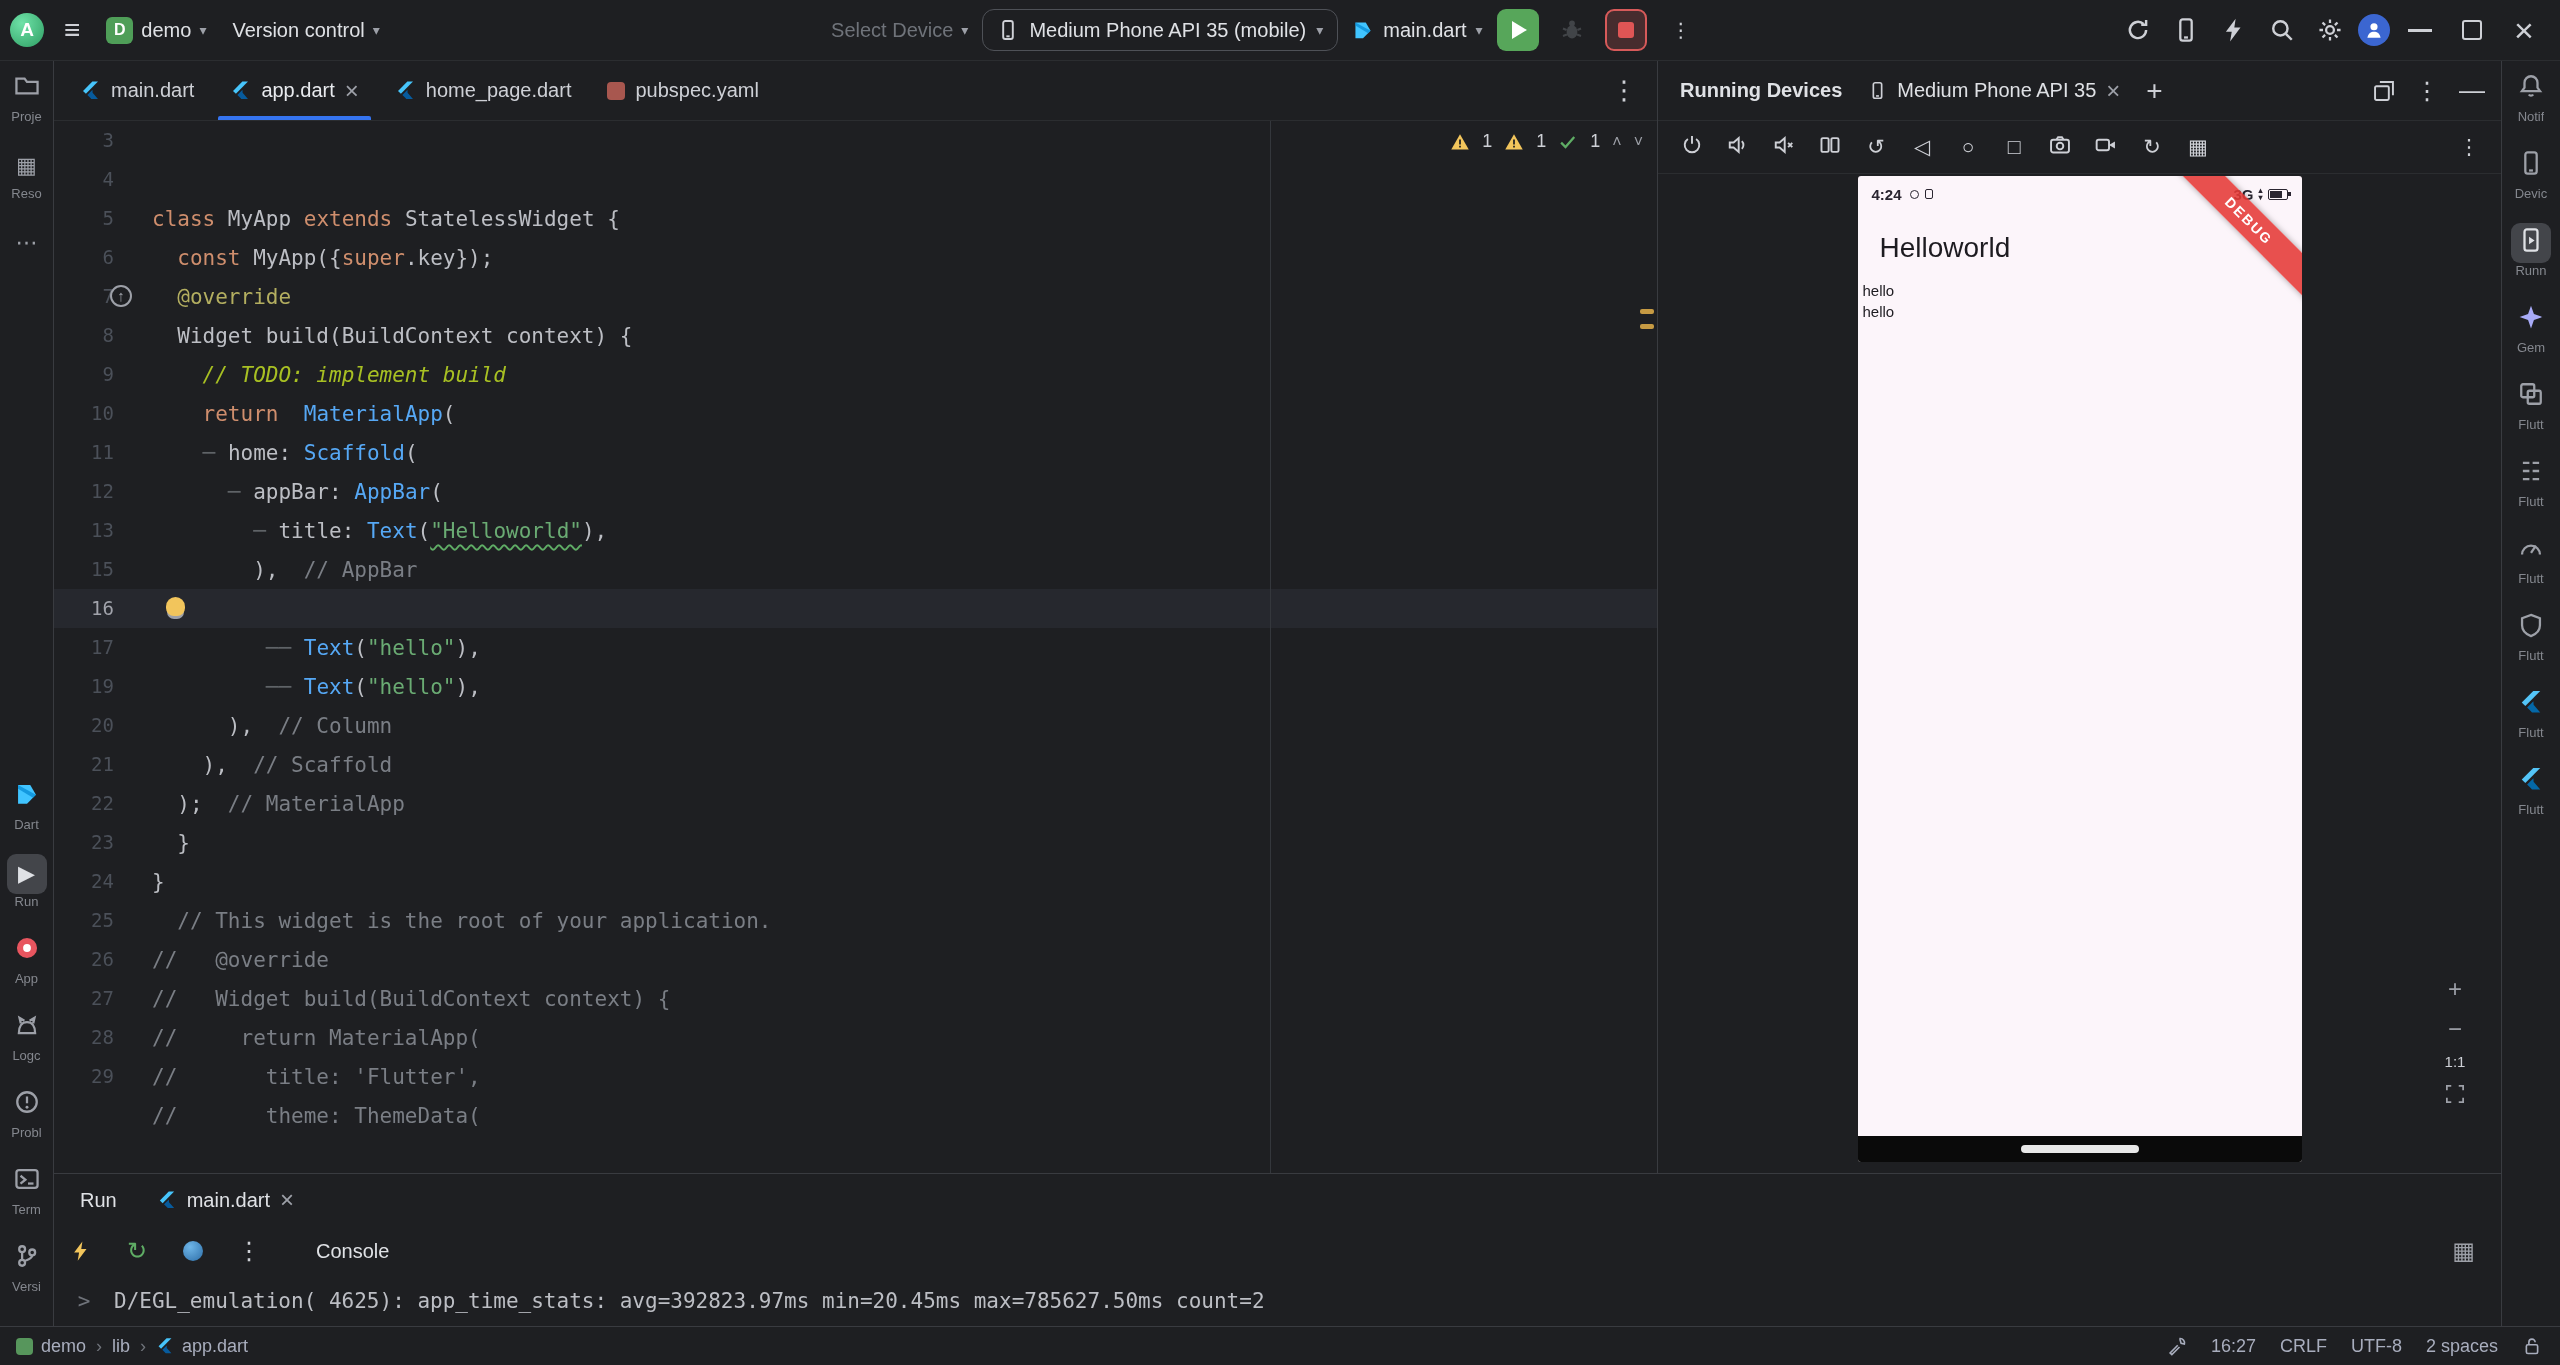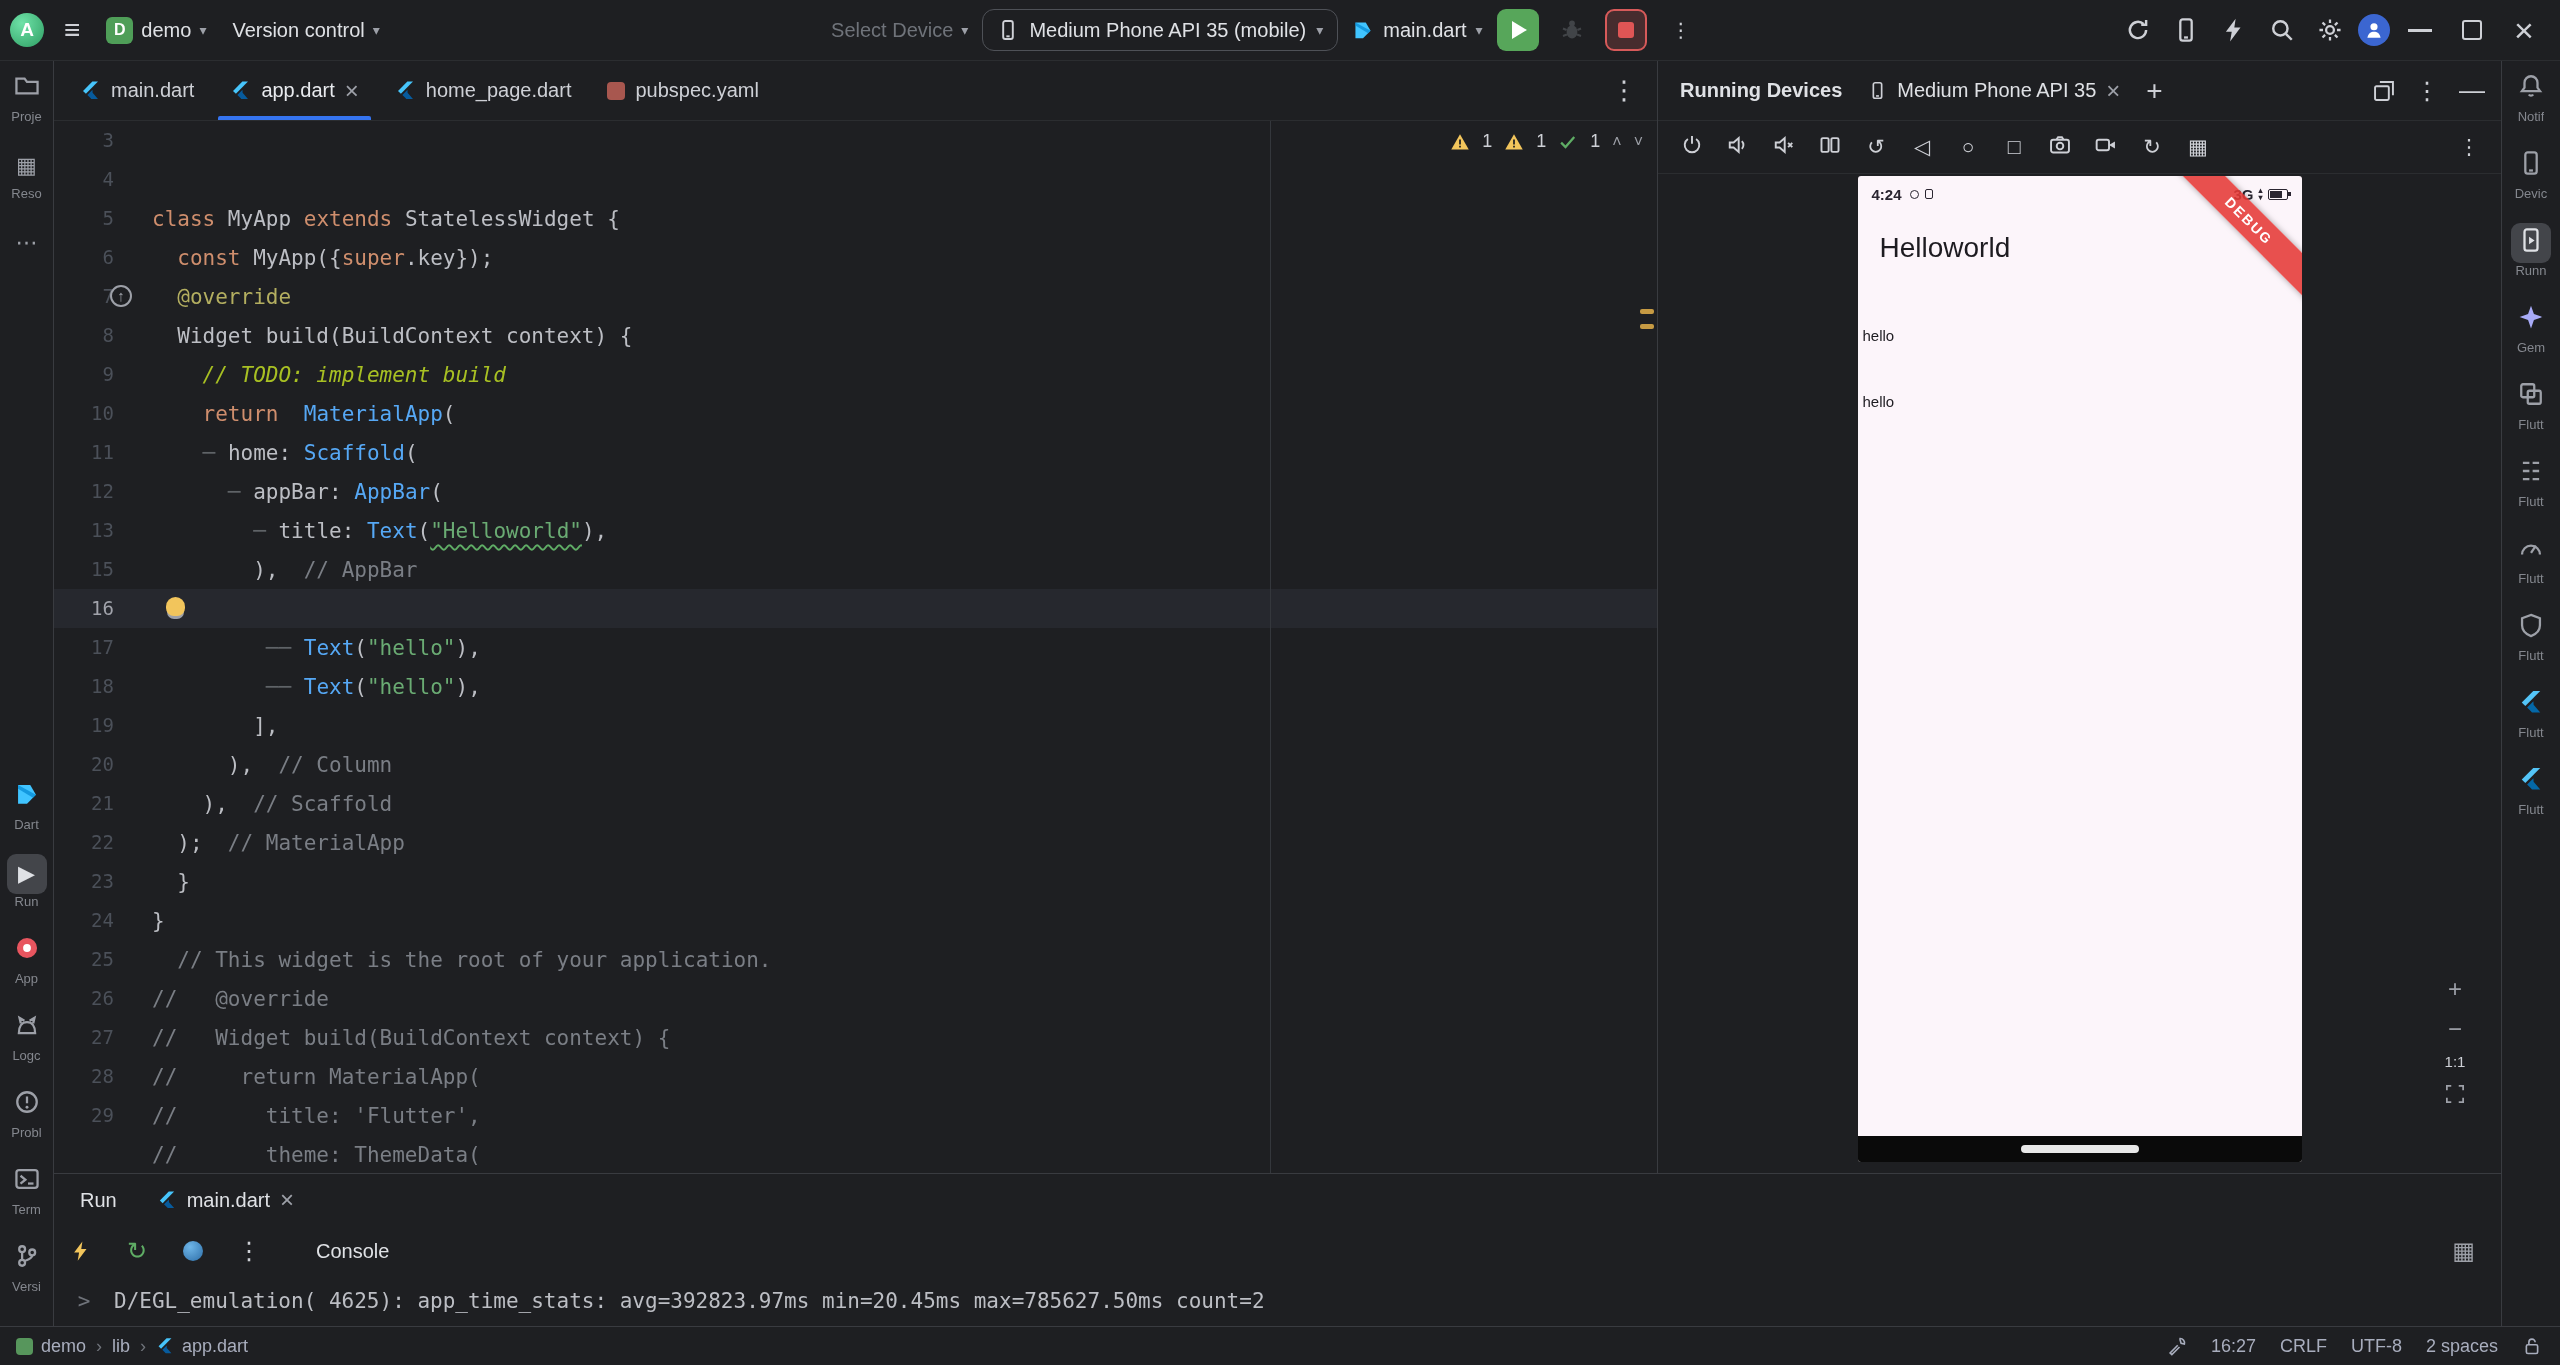--- a/index.html
+++ b/index.html
@@ -123,7 +123,7 @@
   .ph-appbar { padding:26px 0 0 22px; }
   .ph-title { font-size:28px; color:#1D1B20; }
   .ph-body { padding:16px 0 0 5px; }
-  .ph-line { font-size:15px; line-height:21px; font-weight:500; color:#1D1B20;margin-top:45px; }
+  .ph-line { font-size:15px; line-height:21px; font-weight:500; color:#1D1B20; }
   .debug-ribbon { position:absolute; top:30px; right:-52px; width:210px; height:30px; background:rgba(229,57,53,.88); transform:rotate(45deg); display:flex; align-items:center; justify-content:center; color:#fff; font-size:14px; font-weight:bold; letter-spacing:2px; box-shadow:0 0 6px rgba(0,0,0,.35); }
   .ph-nav { position:absolute; left:0; right:0; bottom:0; height:26px; background:#0A0A0A; display:flex; align-items:center; justify-content:center; }
   .ph-pill { width:118px; height:8px; border-radius:4px; background:#E8E8E8; }

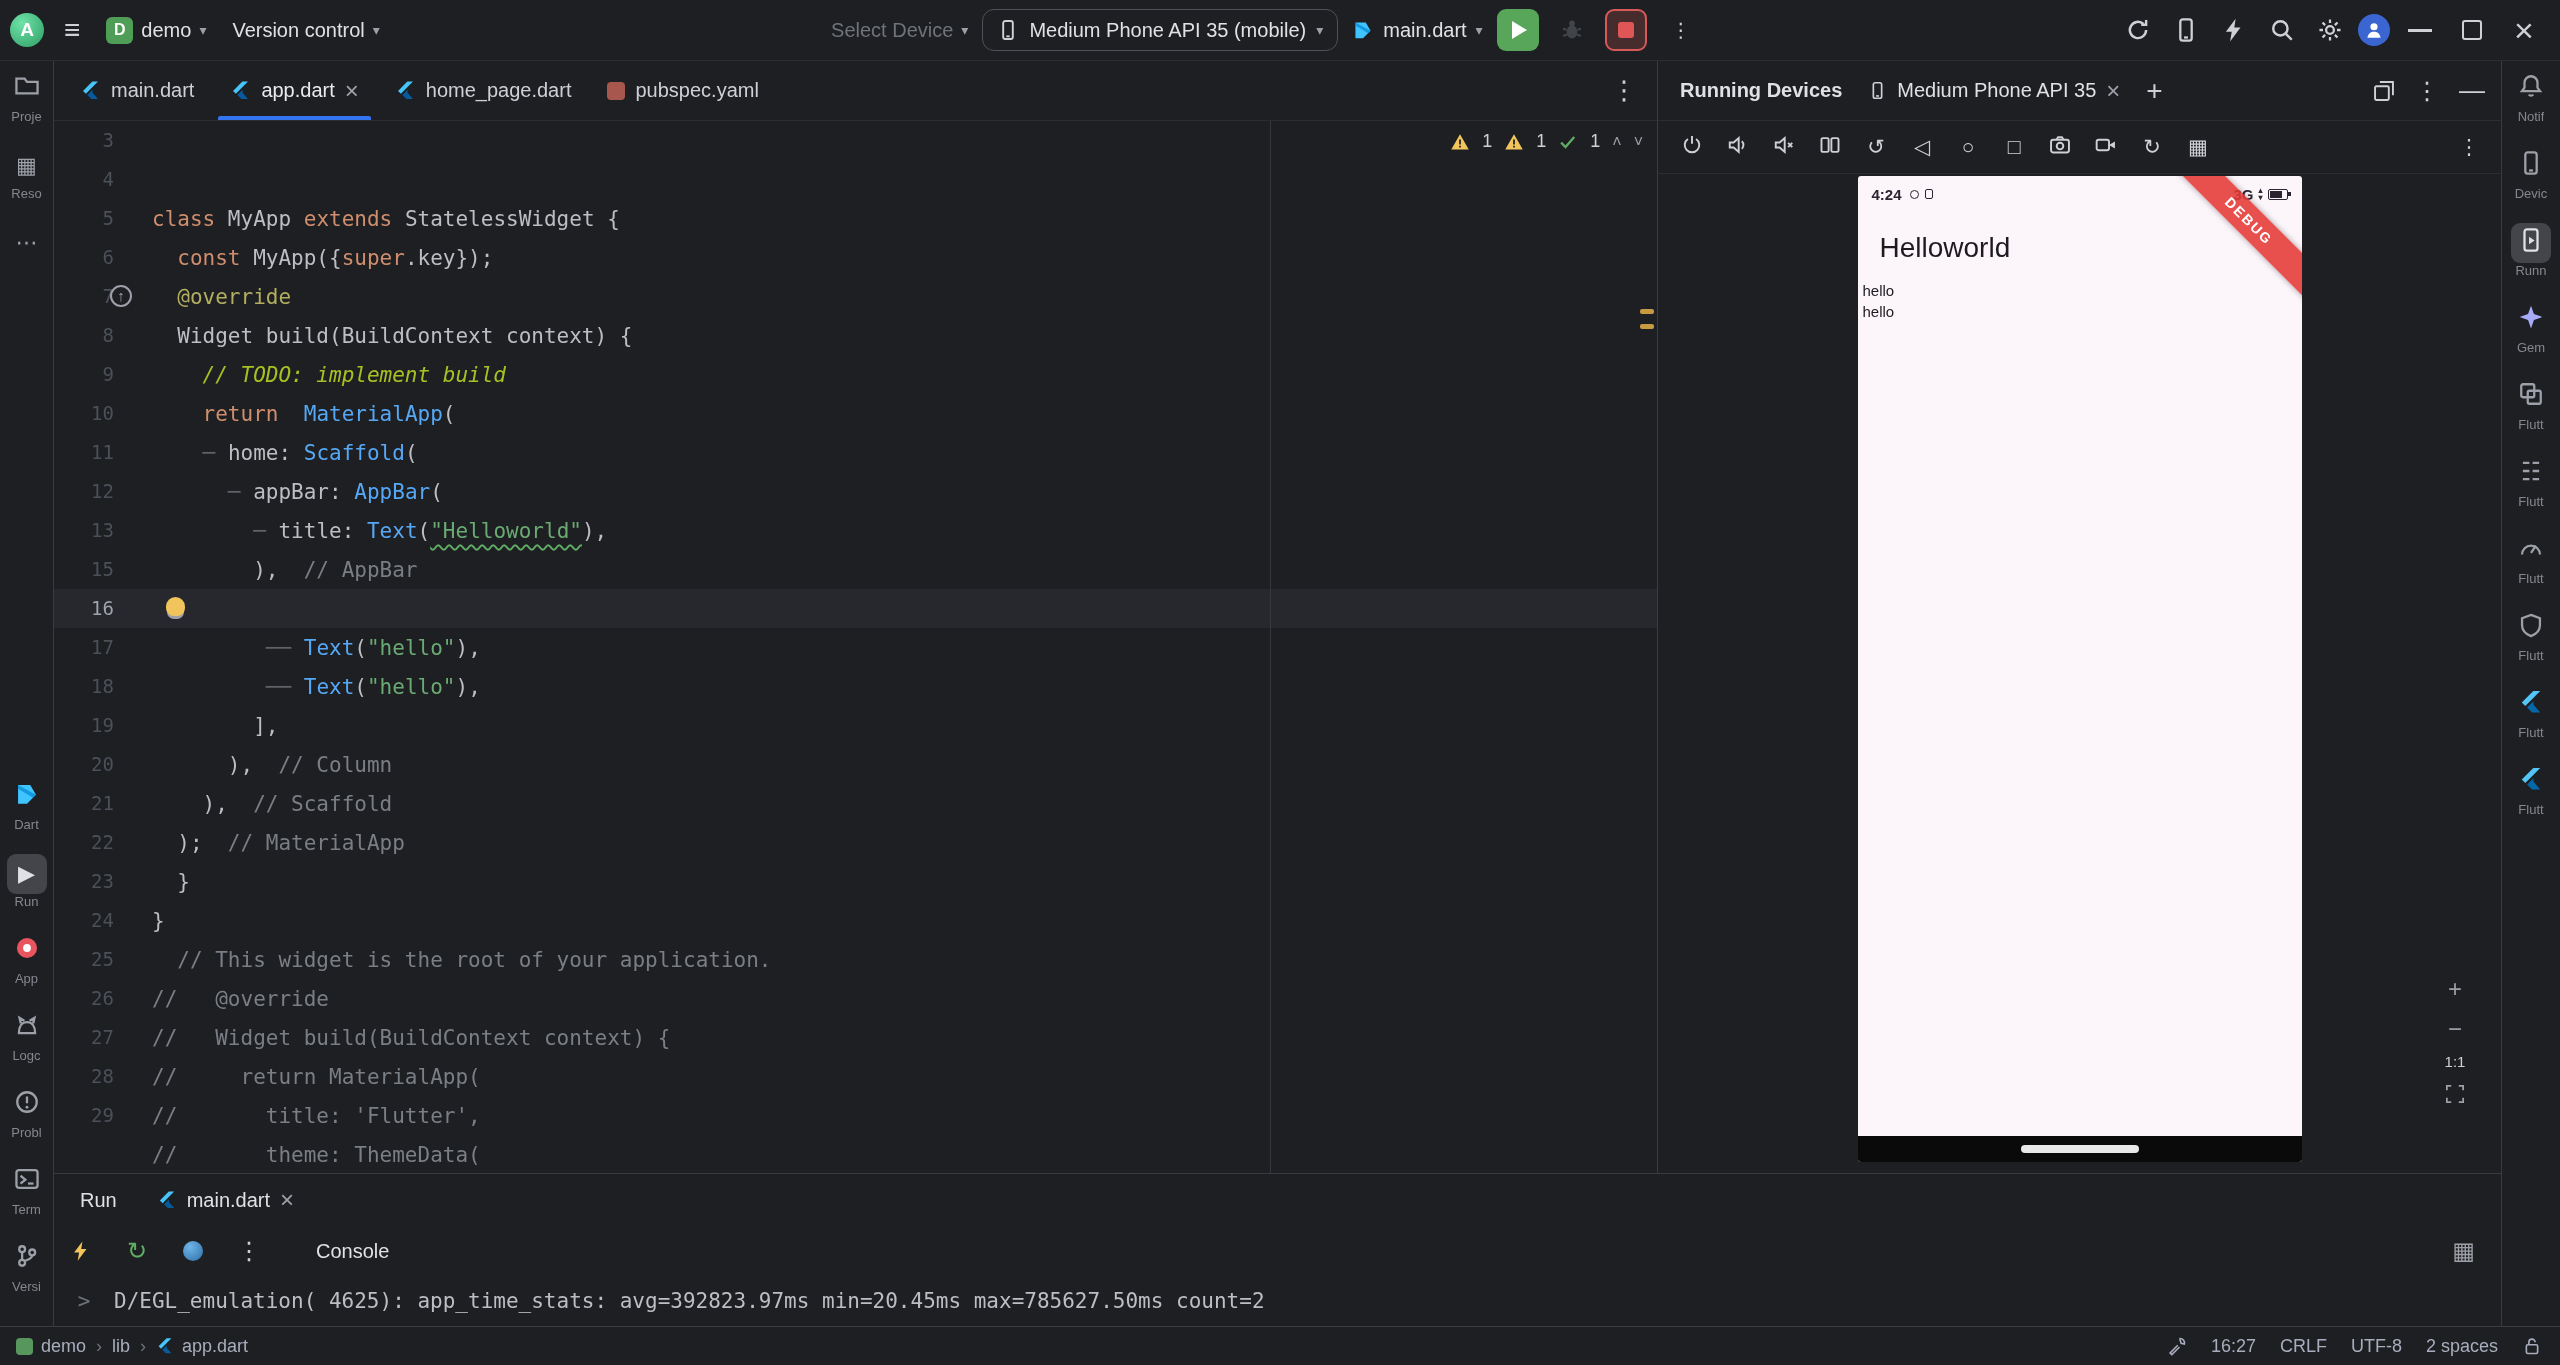--- a/index.html
+++ b/index.html
@@ -390,7 +390,6 @@
               <div class="code-row"><span class="lnum">15</span><span class="ccode"><span class="tk-d">        children: [</span></span></div>
               <div class="code-row current"><span class="lnum">16</span><span class="gicon bulb"></span><span class="ccode"><span class="tk-d">         </span><span class="tk-u">── </span><span class="tk-c">Text</span><span class="tk-d">(</span><span class="tk-s">"hello"</span><span class="tk-d">),</span></span></div>
               <div class="code-row"><span class="lnum">17</span><span class="ccode"><span class="tk-d">         </span><span class="tk-u">── </span><span class="tk-c">Text</span><span class="tk-d">(</span><span class="tk-s">"hello"</span><span class="tk-d">),</span></span></div>
-              <div class="code-row"><span class="lnum">18</span><span class="ccode"><span class="tk-d">        ],</span></span></div>
               <div class="code-row"><span class="lnum">19</span><span class="ccode"><span class="tk-d">      ),  </span><span class="tk-g">// Column</span></span></div>
               <div class="code-row"><span class="lnum">20</span><span class="ccode"><span class="tk-d">    ),  </span><span class="tk-g">// Scaffold</span></span></div>
               <div class="code-row"><span class="lnum">21</span><span class="ccode"><span class="tk-d">  );  </span><span class="tk-g">// MaterialApp</span></span></div>

